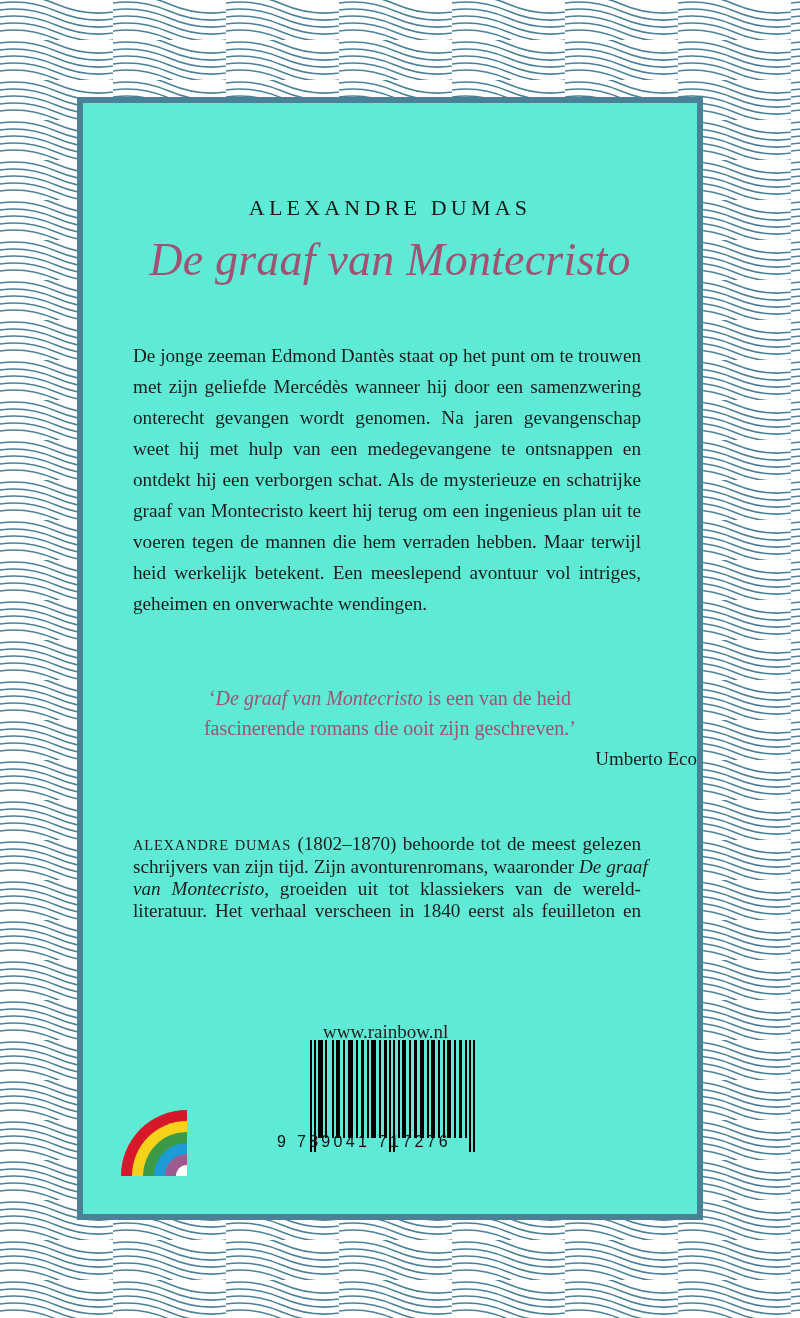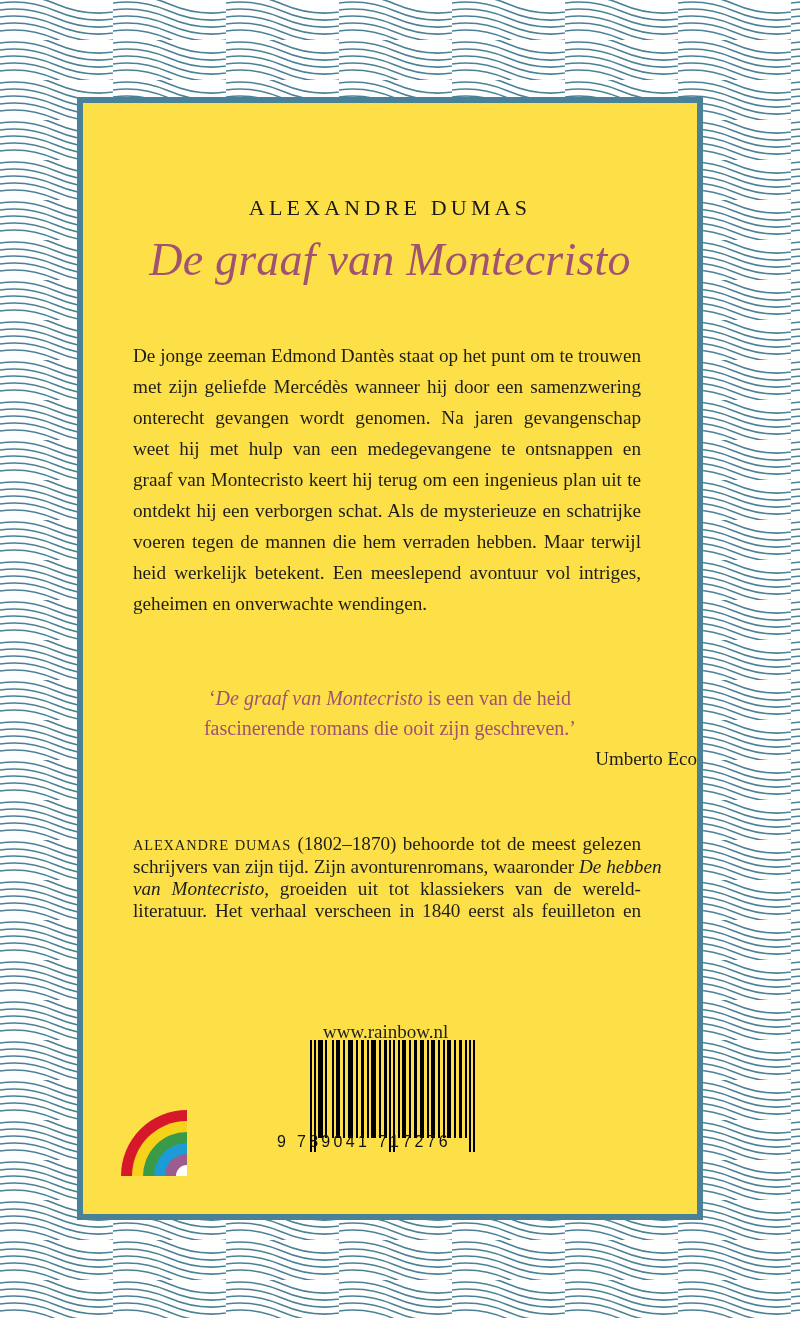--- a/index.html
+++ b/index.html
@@ -11,7 +11,7 @@
   .bg-waves { position: absolute; left: 0; top: 0; width: 800px; height: 1318px; }
   .frame {
     position: absolute; left: 77px; top: 97px; width: 614px; height: 1111px;
-    border: 6px solid #4a8196; background: #fde047;
+    border: 6px solid #4a8196; background: #5eead4;
   }
   .author {
     position: absolute; left: 0; right: 0; top: 92px; text-align: center;

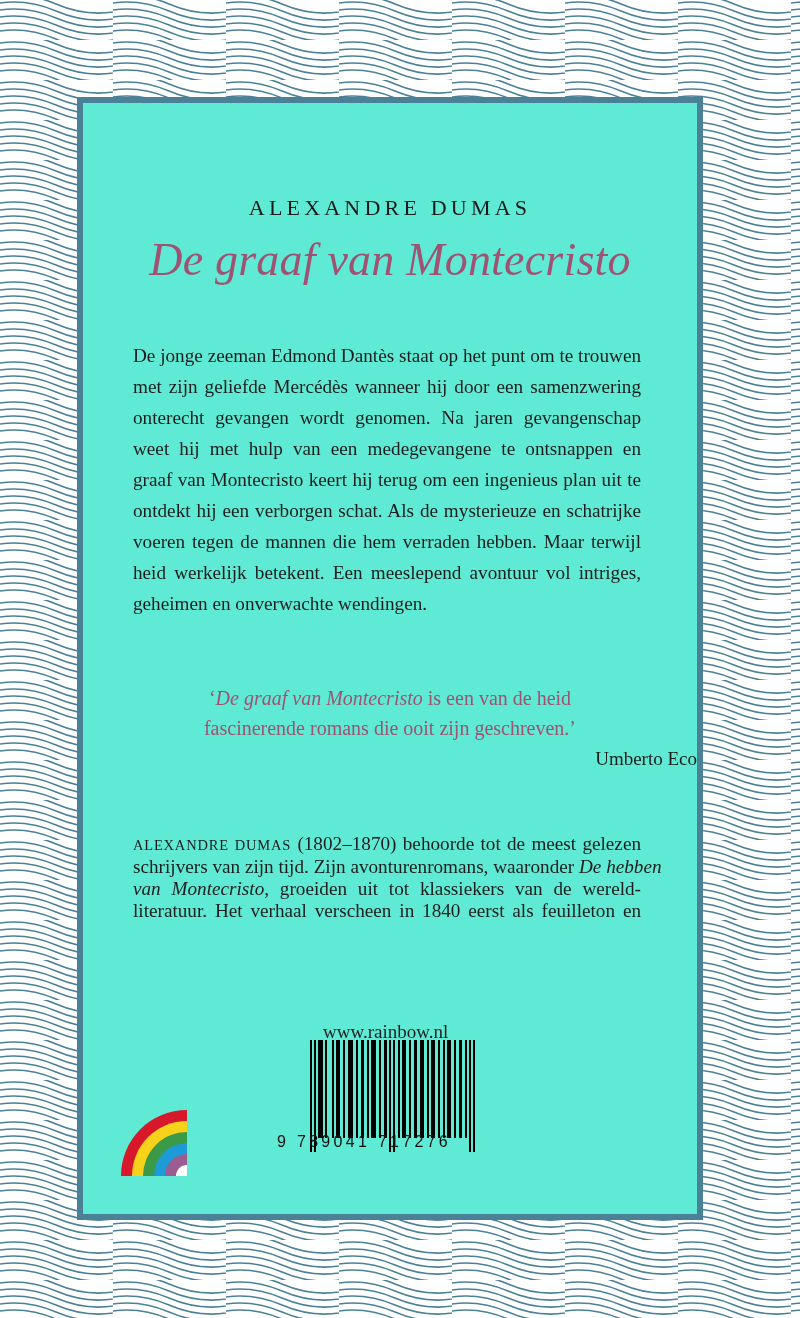--- a/index.html
+++ b/index.html
@@ -81,8 +81,8 @@
     <span>met zijn geliefde Mercédès wanneer hij door een samenzwering</span>
     <span>onterecht gevangen wordt genomen. Na jaren gevangenschap</span>
     <span>weet hij met hulp van een medegevangene te ontsnappen en</span>
+    <span>ontdekt hij een verborgen schat. Als de mysterieuze en schatrijke</span>
     <span>graaf van Montecristo keert hij terug om een ingenieus plan uit te</span>
-    <span>ontdekt hij een verborgen schat. Als de mysterieuze en schatrijke</span>
     <span>voeren tegen de mannen die hem verraden hebben. Maar terwijl</span>
     <span>heid werkelijk betekent. Een meeslepend avontuur vol intriges,</span>
     <span class="last">geheimen en onverwachte wendingen.</span>

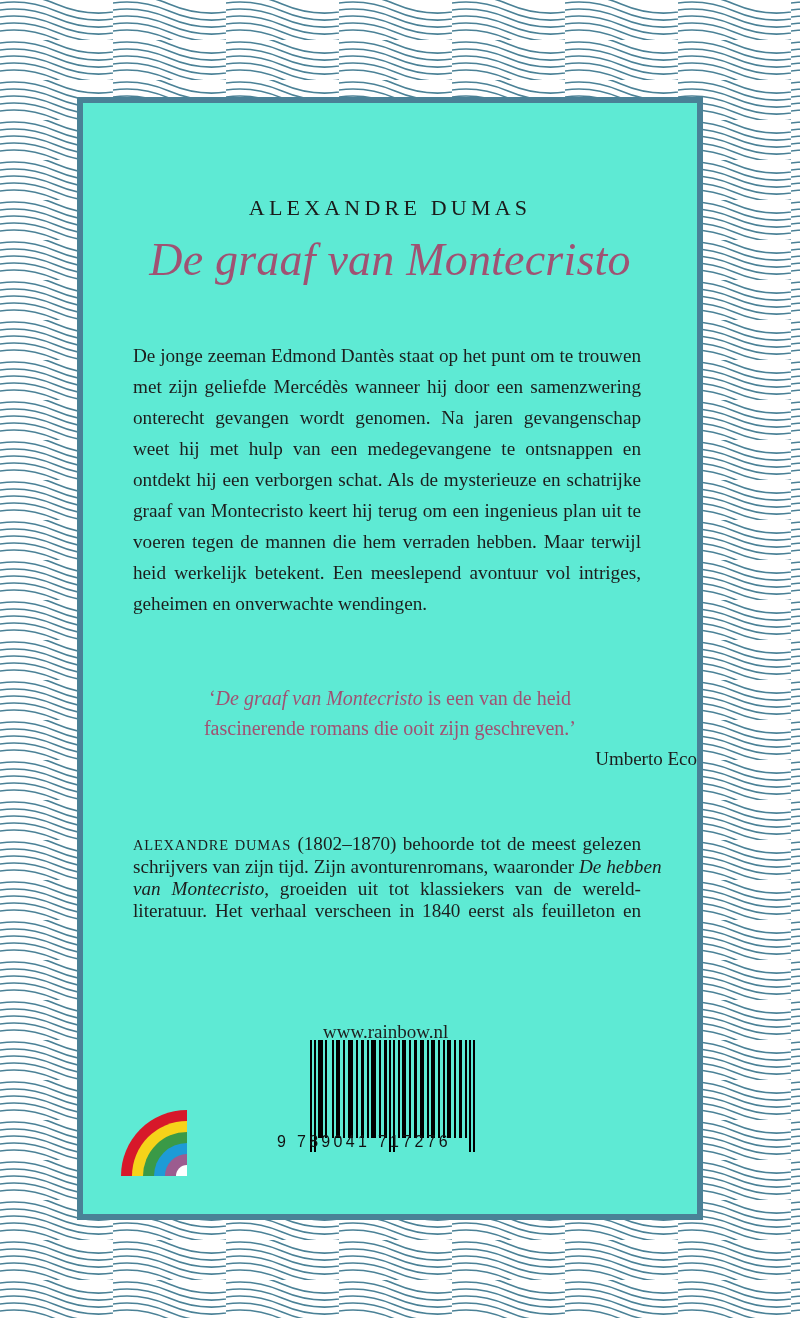--- a/index.html
+++ b/index.html
@@ -96,7 +96,7 @@
 
   <div class="bio">
     <span class="line"><span class="smallcaps">ALEXANDRE DUMAS</span><span> (1802–1870) behoorde tot de meest gelezen</span></span>
-    <span class="line"><span>schrijvers van zijn tijd. Zijn avonturenromans, waaronder </span><i>De hebben</i></span>
+    <span class="line"><span>schrijvers van zijn tijd. Zijn avonturenromans, waaronder </span><i>De graaf</i></span>
     <span class="line"><i>van Montecristo</i><span>, groeiden uit tot klassiekers van de wereld-</span></span>
     <span class="line">literatuur. Het verhaal verscheen in 1840 eerst als feuilleton en</span>
   </div>

